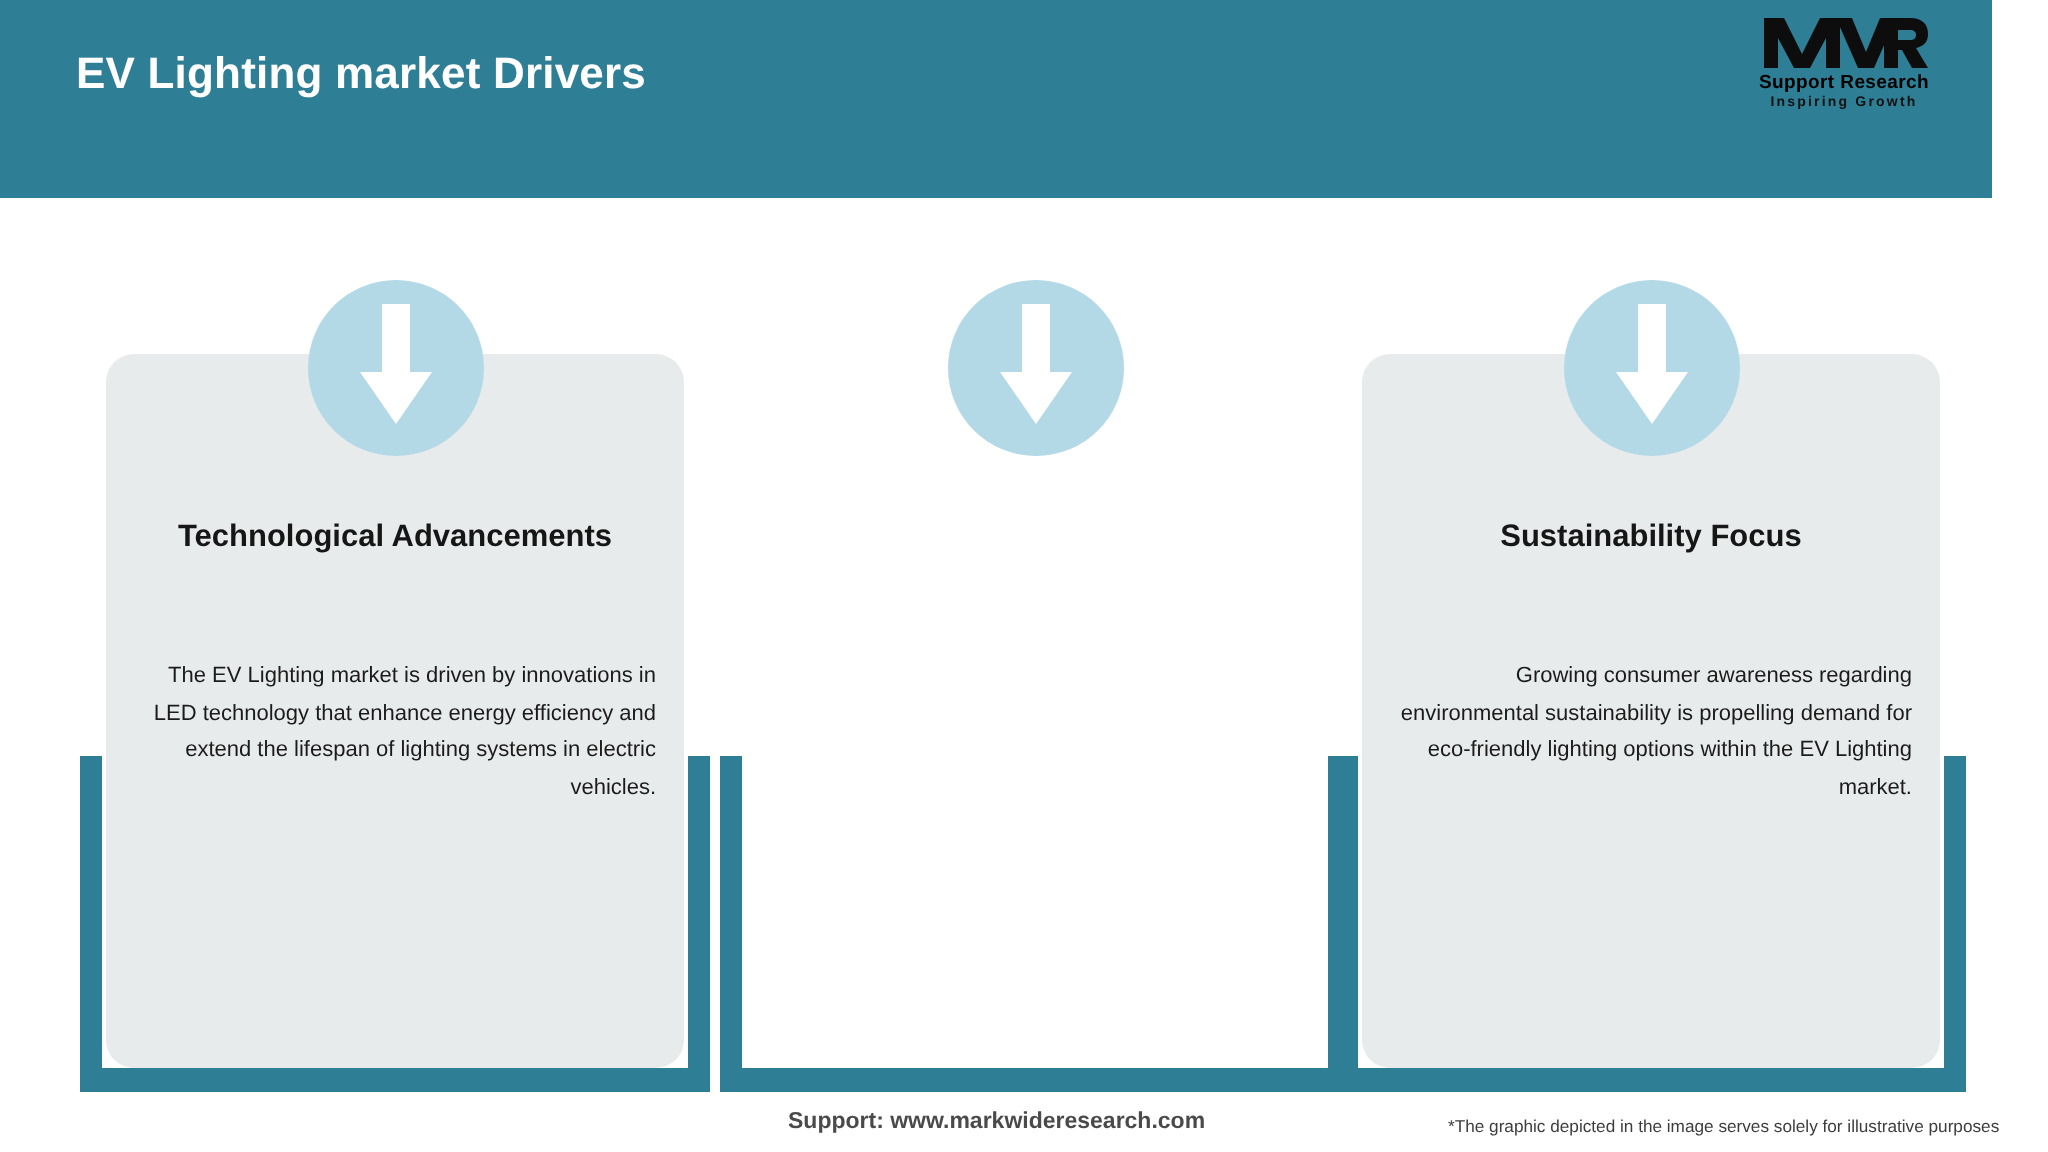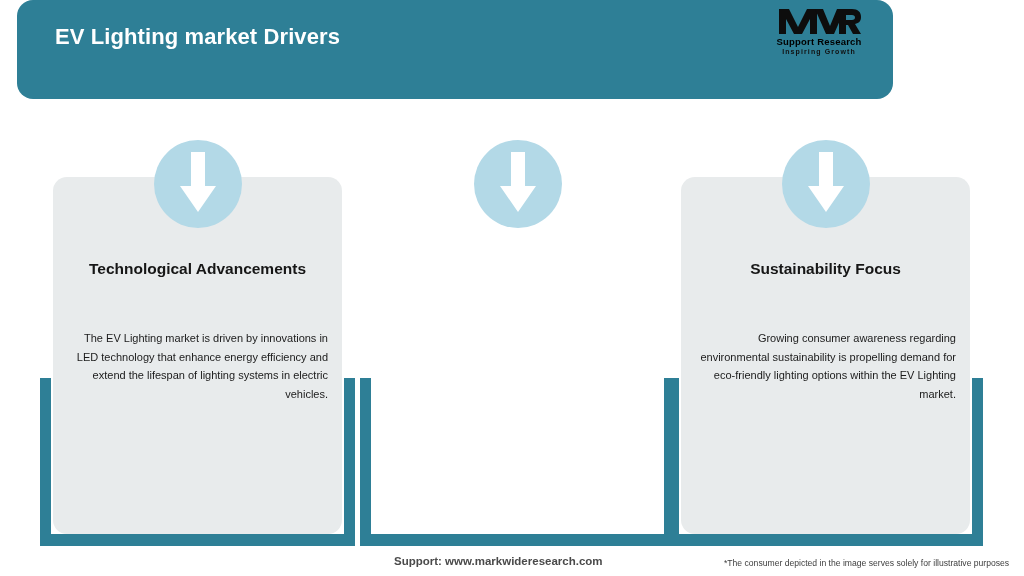--- a/index.html
+++ b/index.html
@@ -19,12 +19,11 @@
   
   .header {
     position: absolute;
-    left: 17px;
+    left: 0;
     top: 0;
-    width: 876px;
+    width: 996px;
     height: 99px;
     background: #2e7f96;
-    border-radius: 16px;
   }
   .header-title {
     position: absolute;

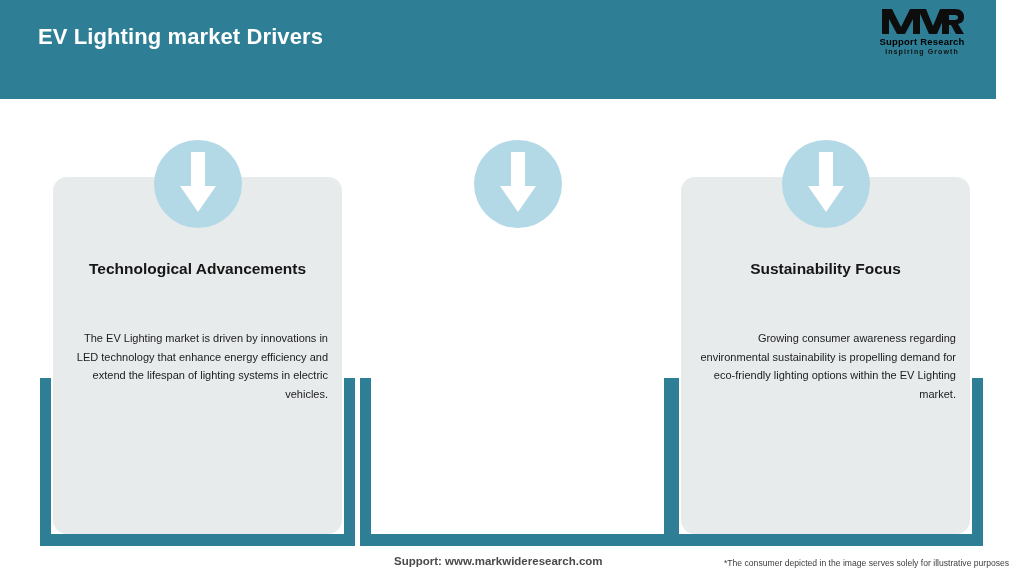--- a/index.html
+++ b/index.html
@@ -254,6 +254,6 @@
 </div>
 
 <div class="footer-source">Support: www.markwideresearch.com</div>
-<div class="footer-note">*The consumer depicted in the image serves solely for illustrative purposes</div>
+<div class="footer-note">*The graphic depicted in the image serves solely for illustrative purposes</div>
 
 </body></html>

